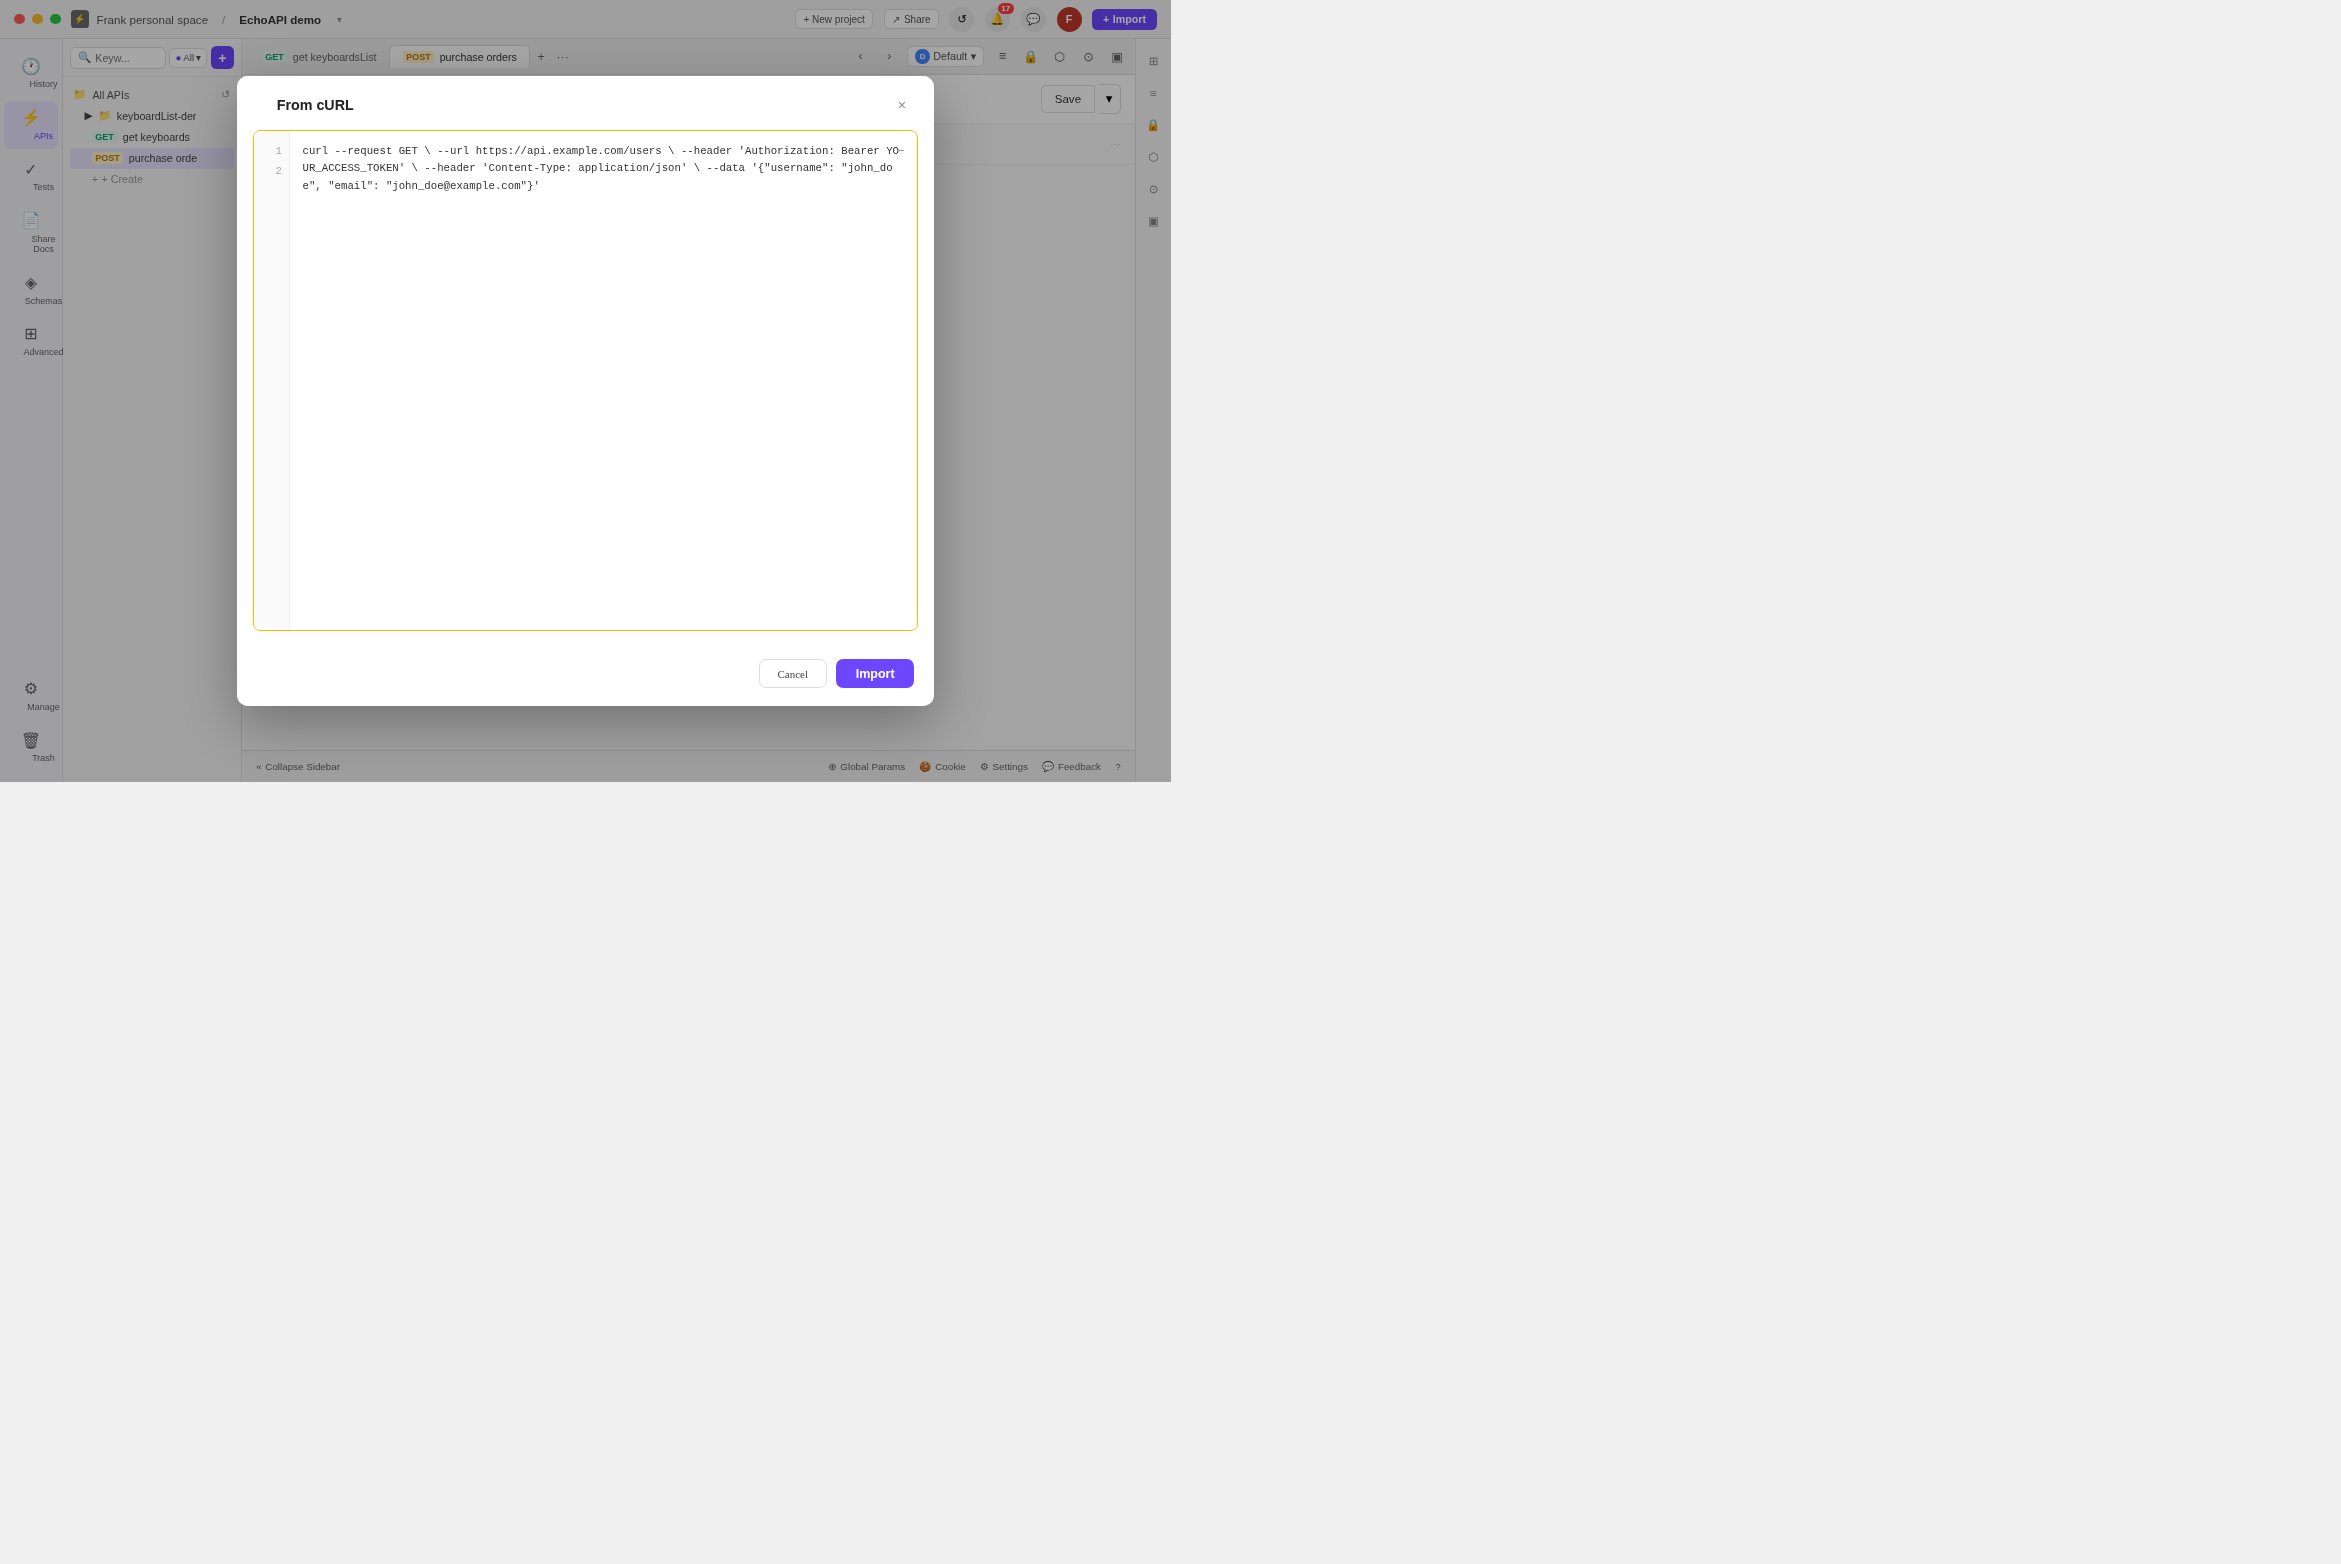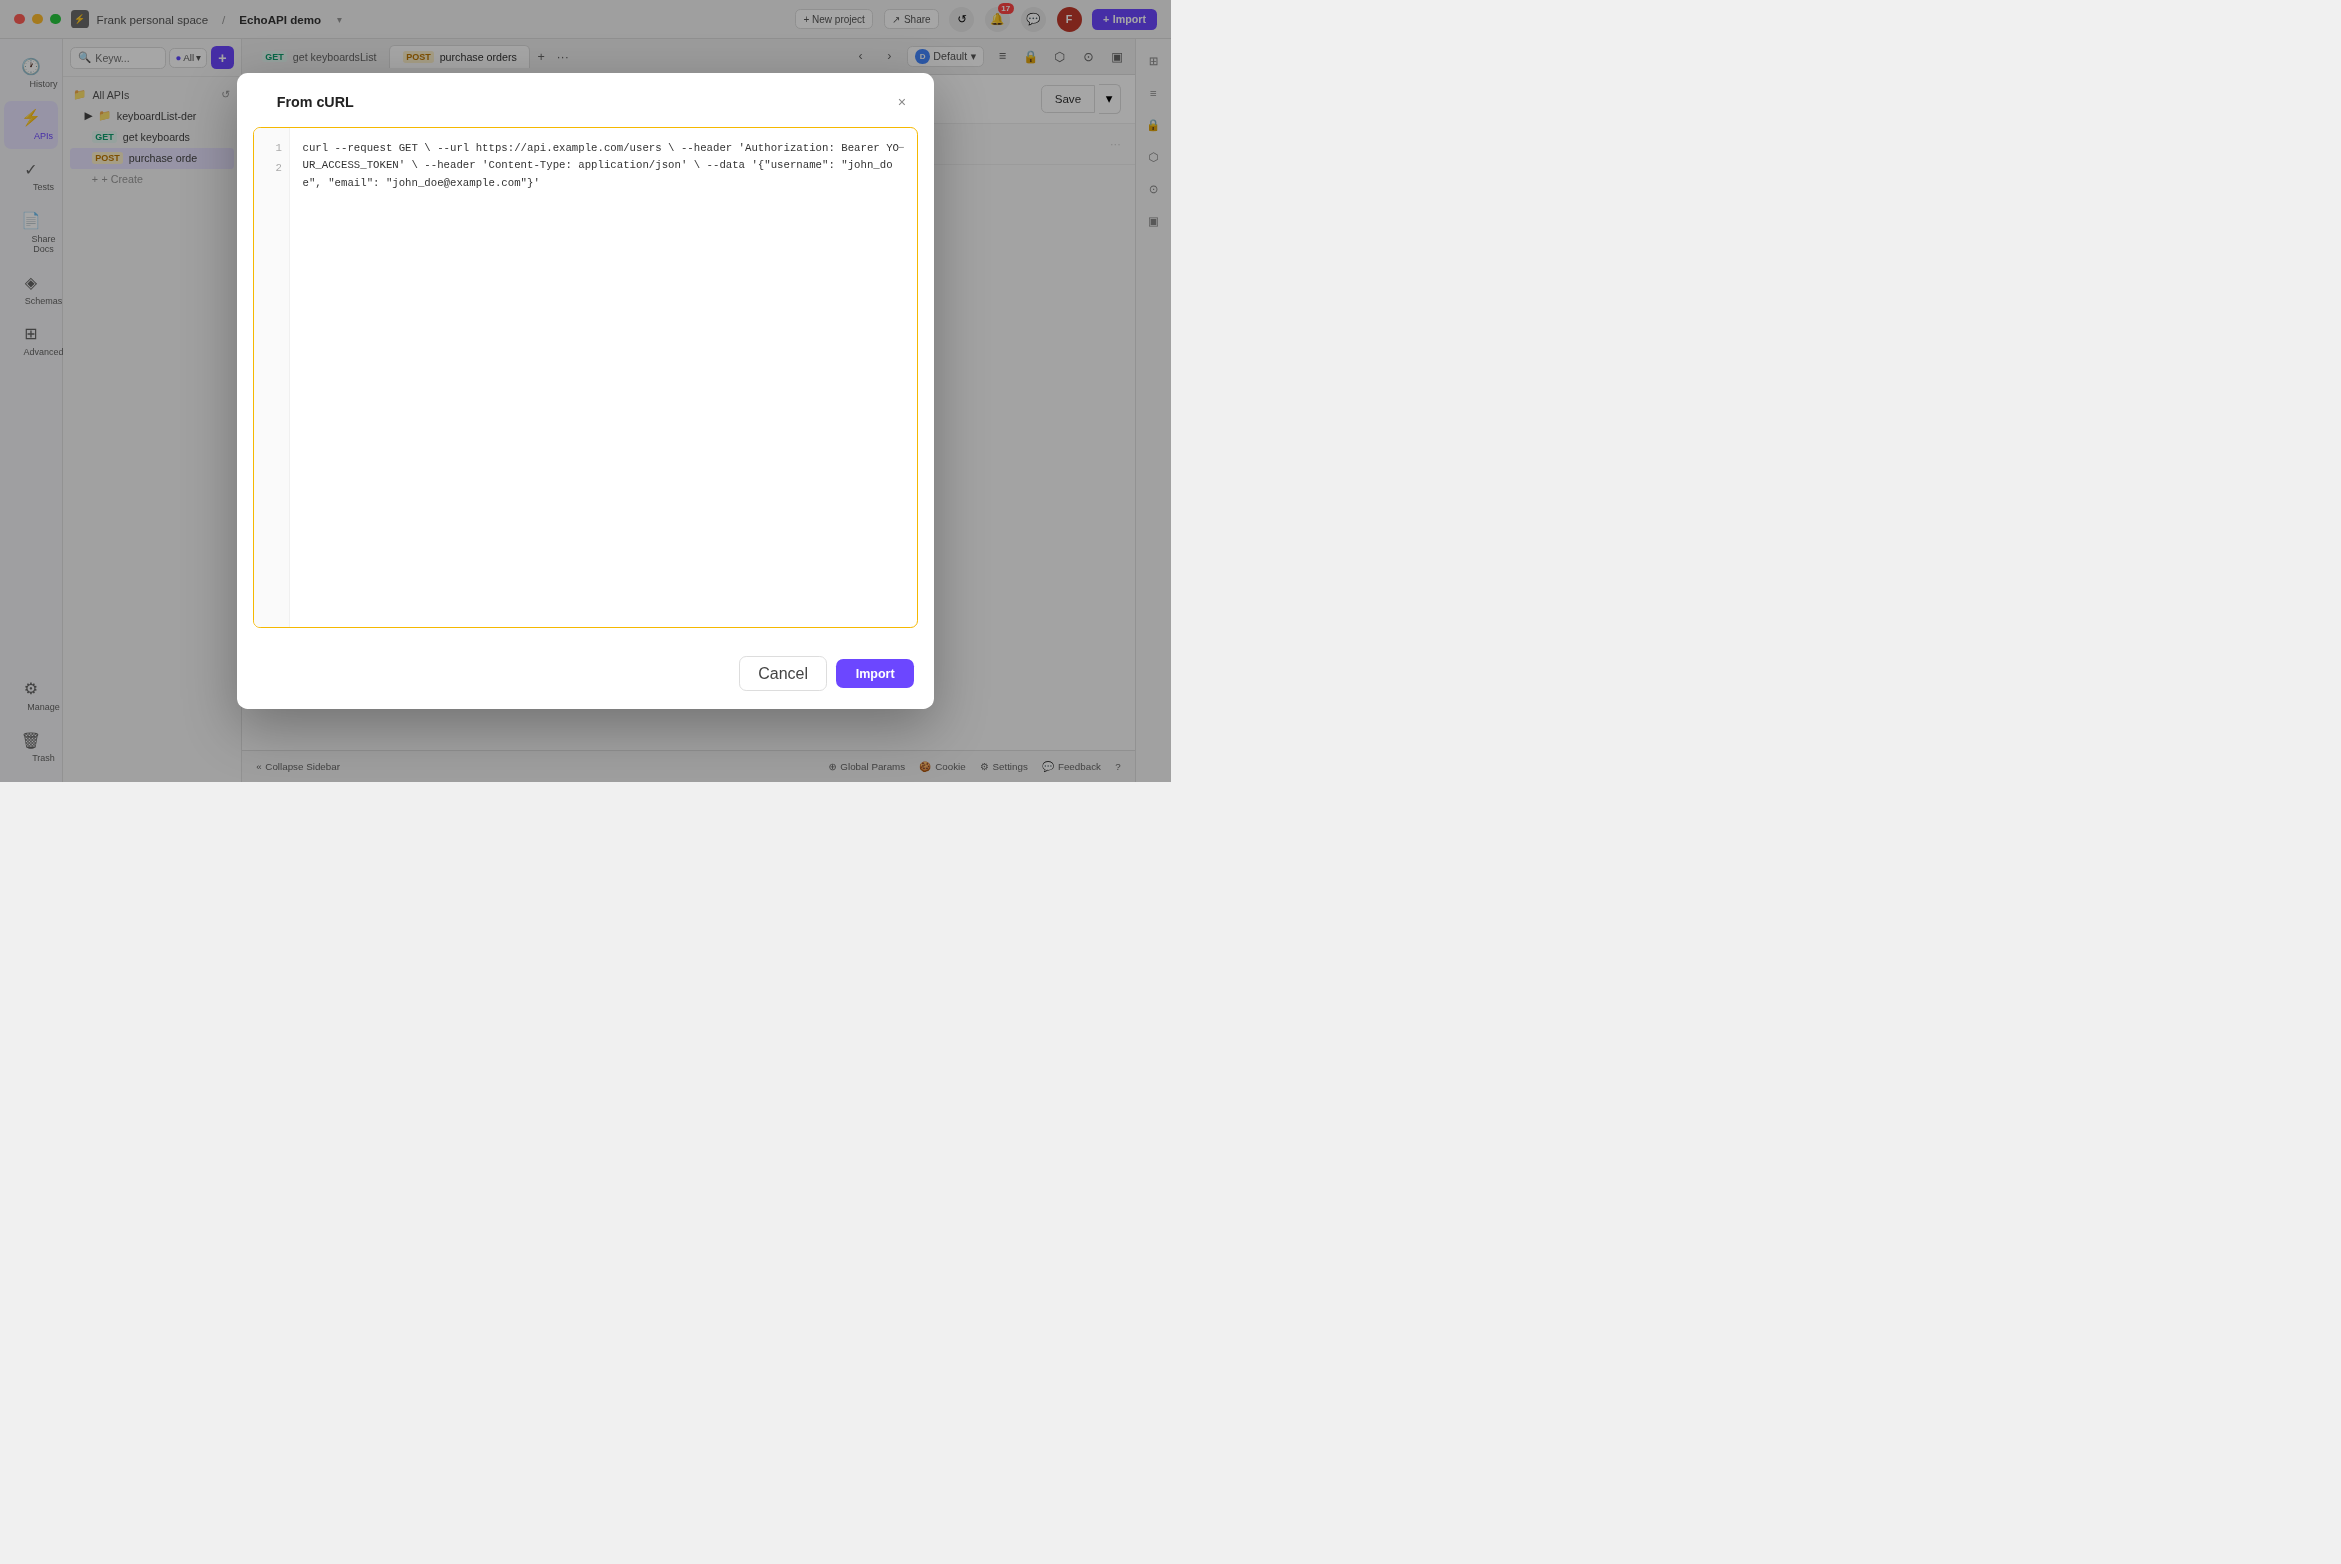--- a/index.html
+++ b/index.html
@@ -545,9 +545,10 @@
       border: 0.9px solid #ddd;
       border-radius: 7.2px;
       background: white;
-      font-size: 16px;
+      font-size: 11px;
       color: #444;
       cursor: pointer;
+      font-family: Liberation Serif, serif;
     }
     .import-btn {
       padding: 7.2px 19.7px;

